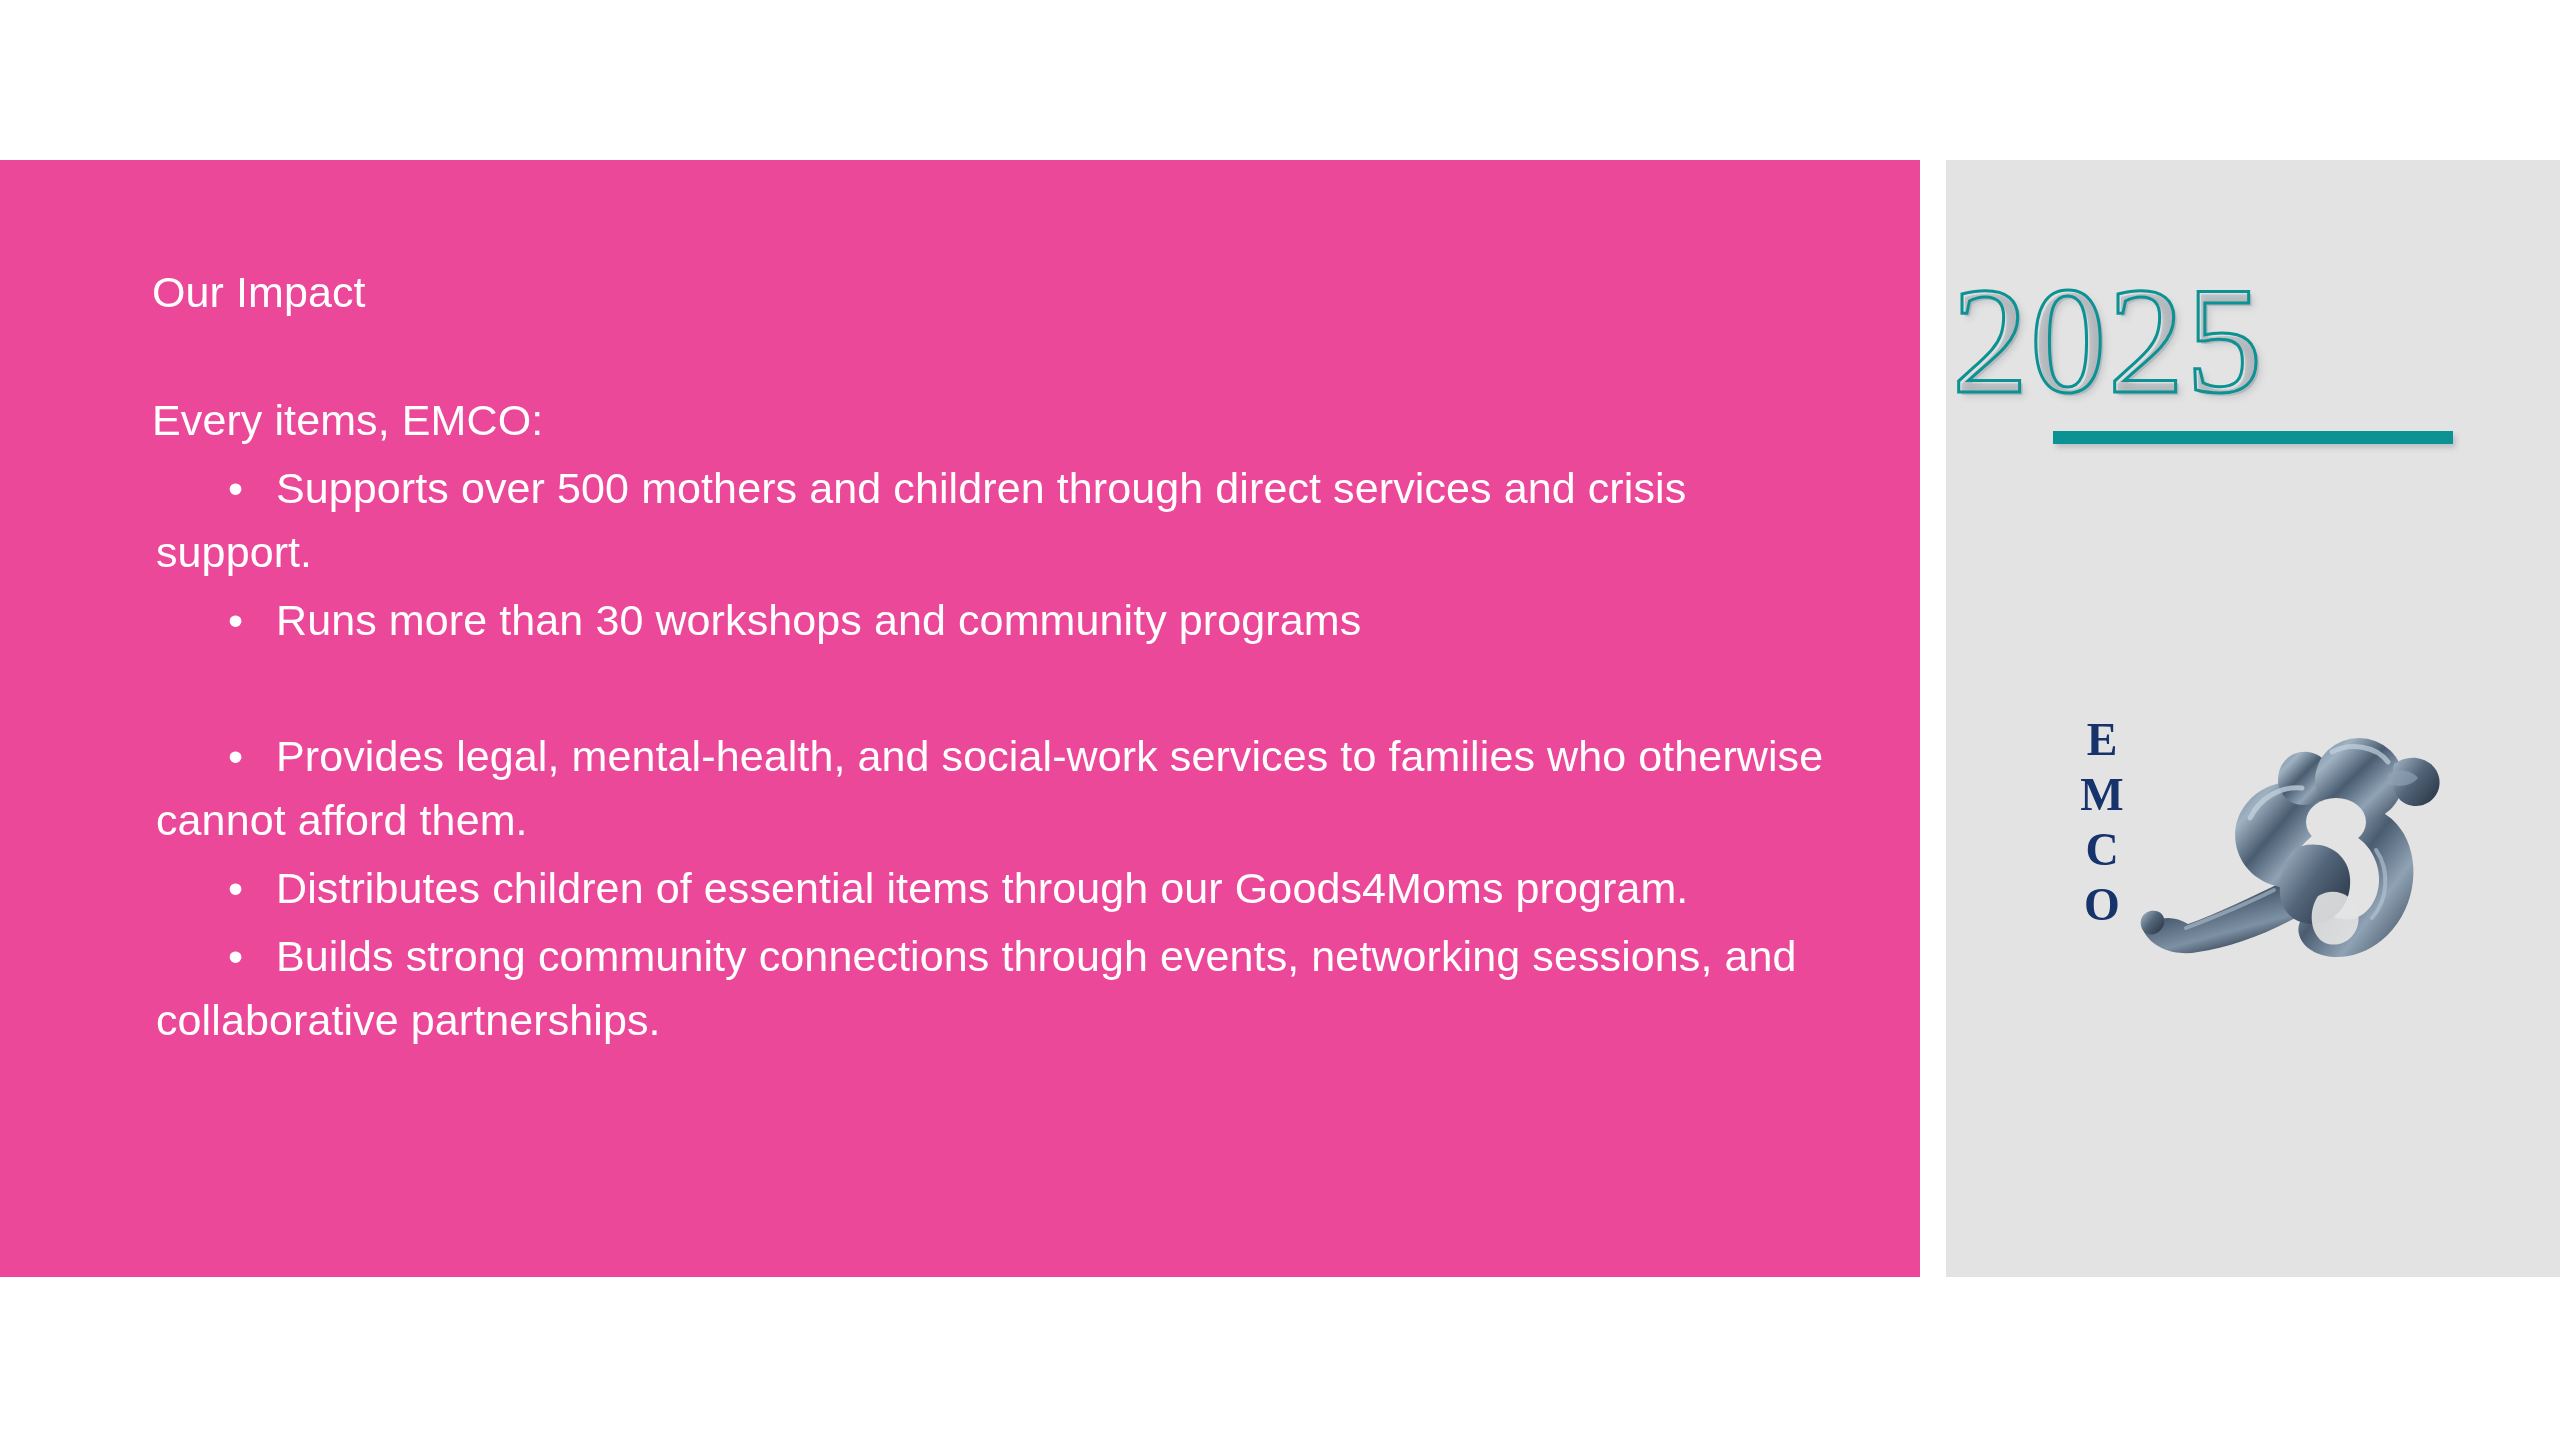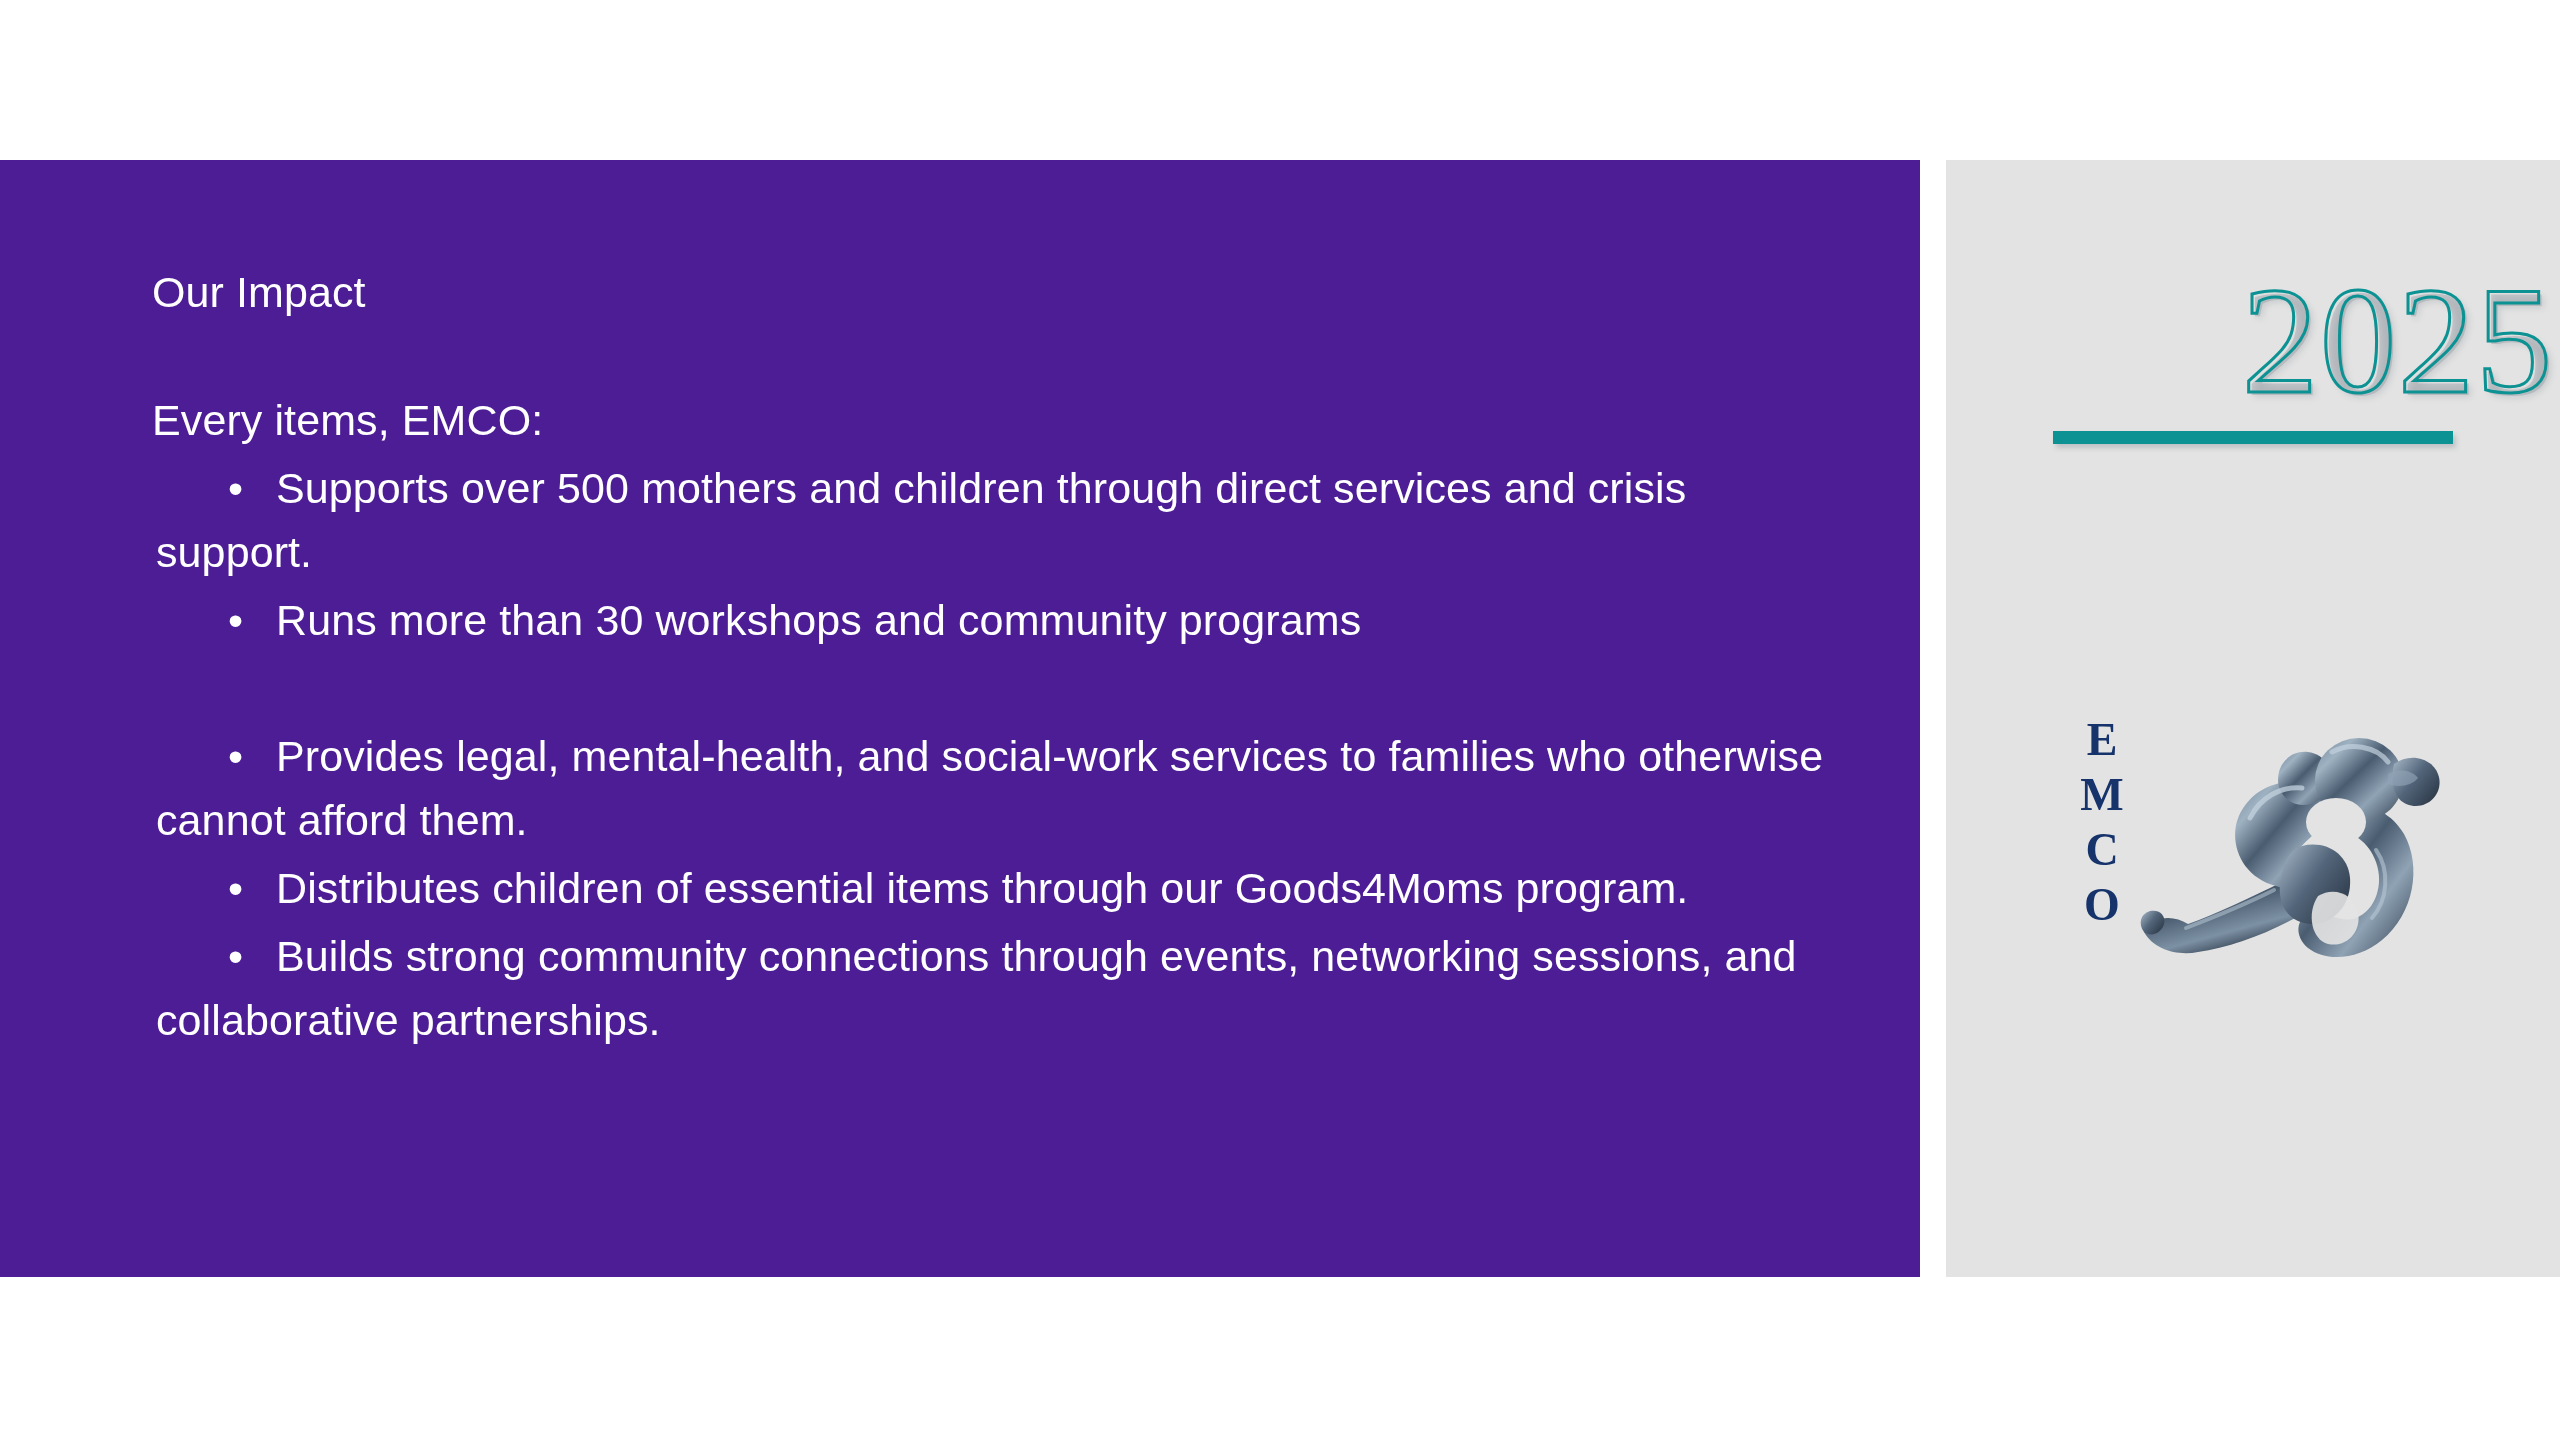--- a/index.html
+++ b/index.html
@@ -33,7 +33,7 @@
     top: 160px;
     width: 1920px;
     height: 1117px;
-    background: #4c1d95;
+    background: #ec4899;
     box-sizing: border-box;
   }
 

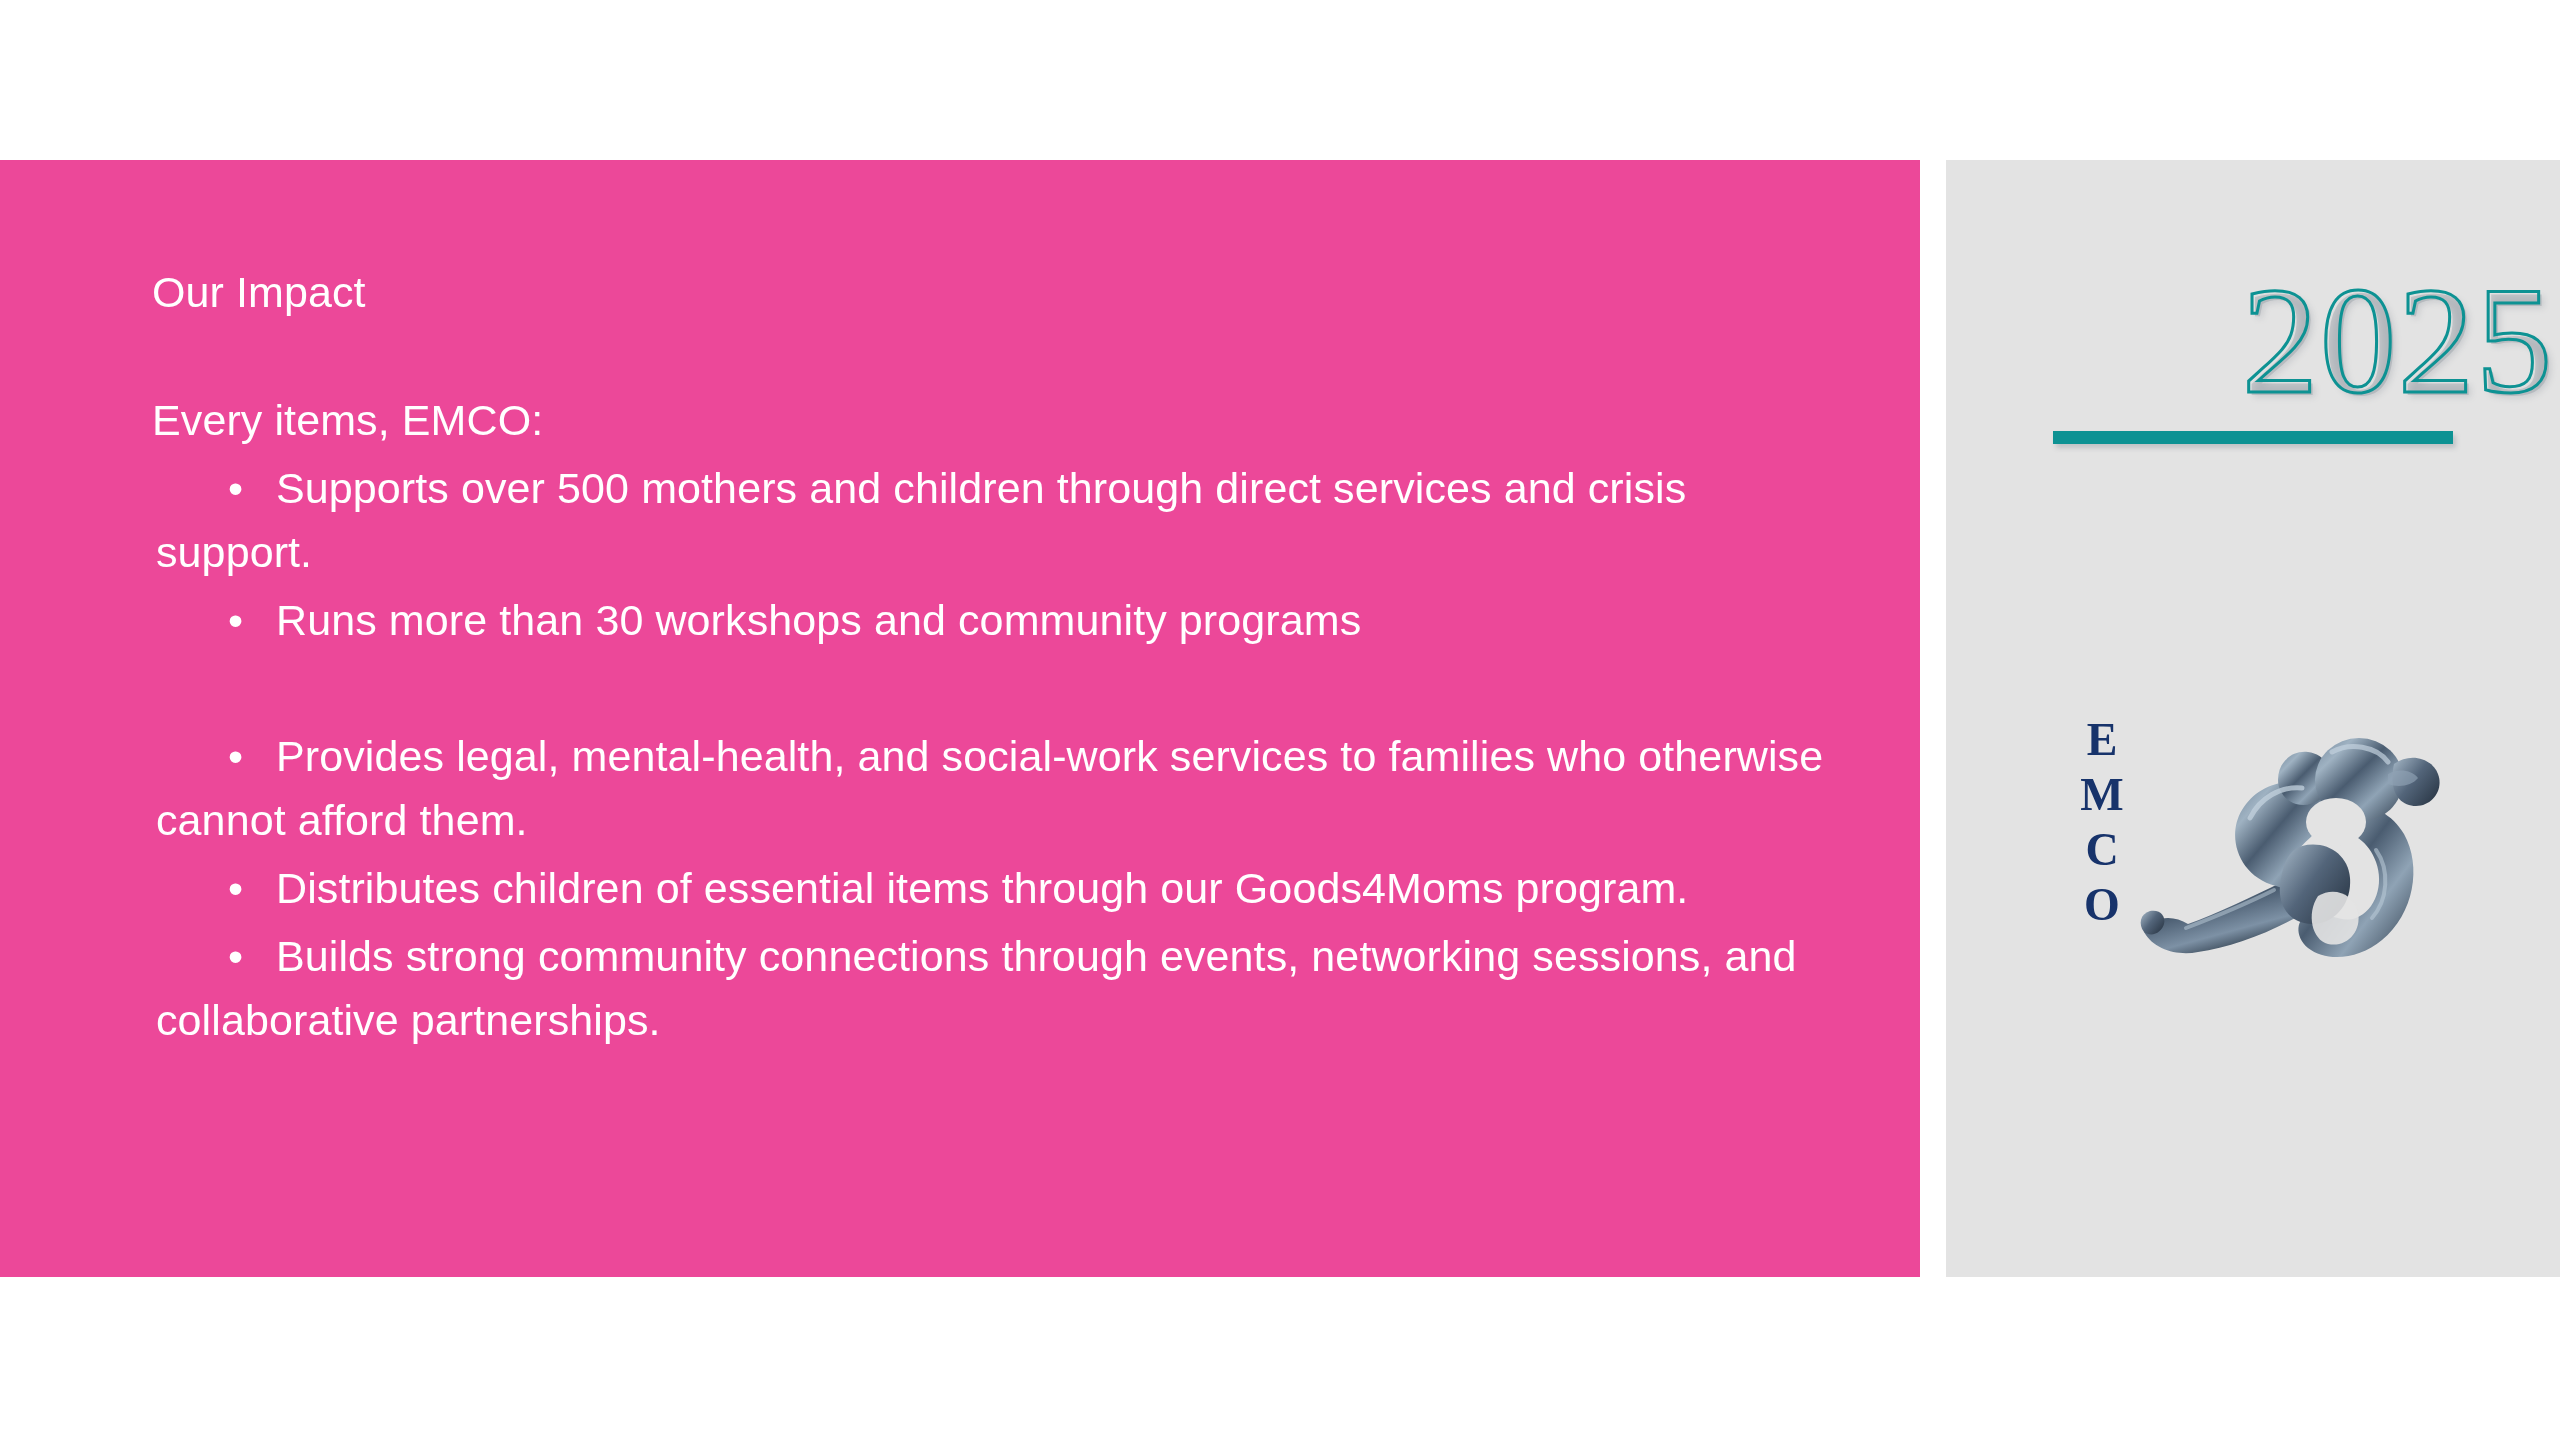--- a/index.html
+++ b/index.html
@@ -86,7 +86,7 @@
     left: 0;
     top: 105px;
     width: 614px;
-    text-align: right;
+    text-align: left;
   }
   .year-text {
     display: inline-block;

